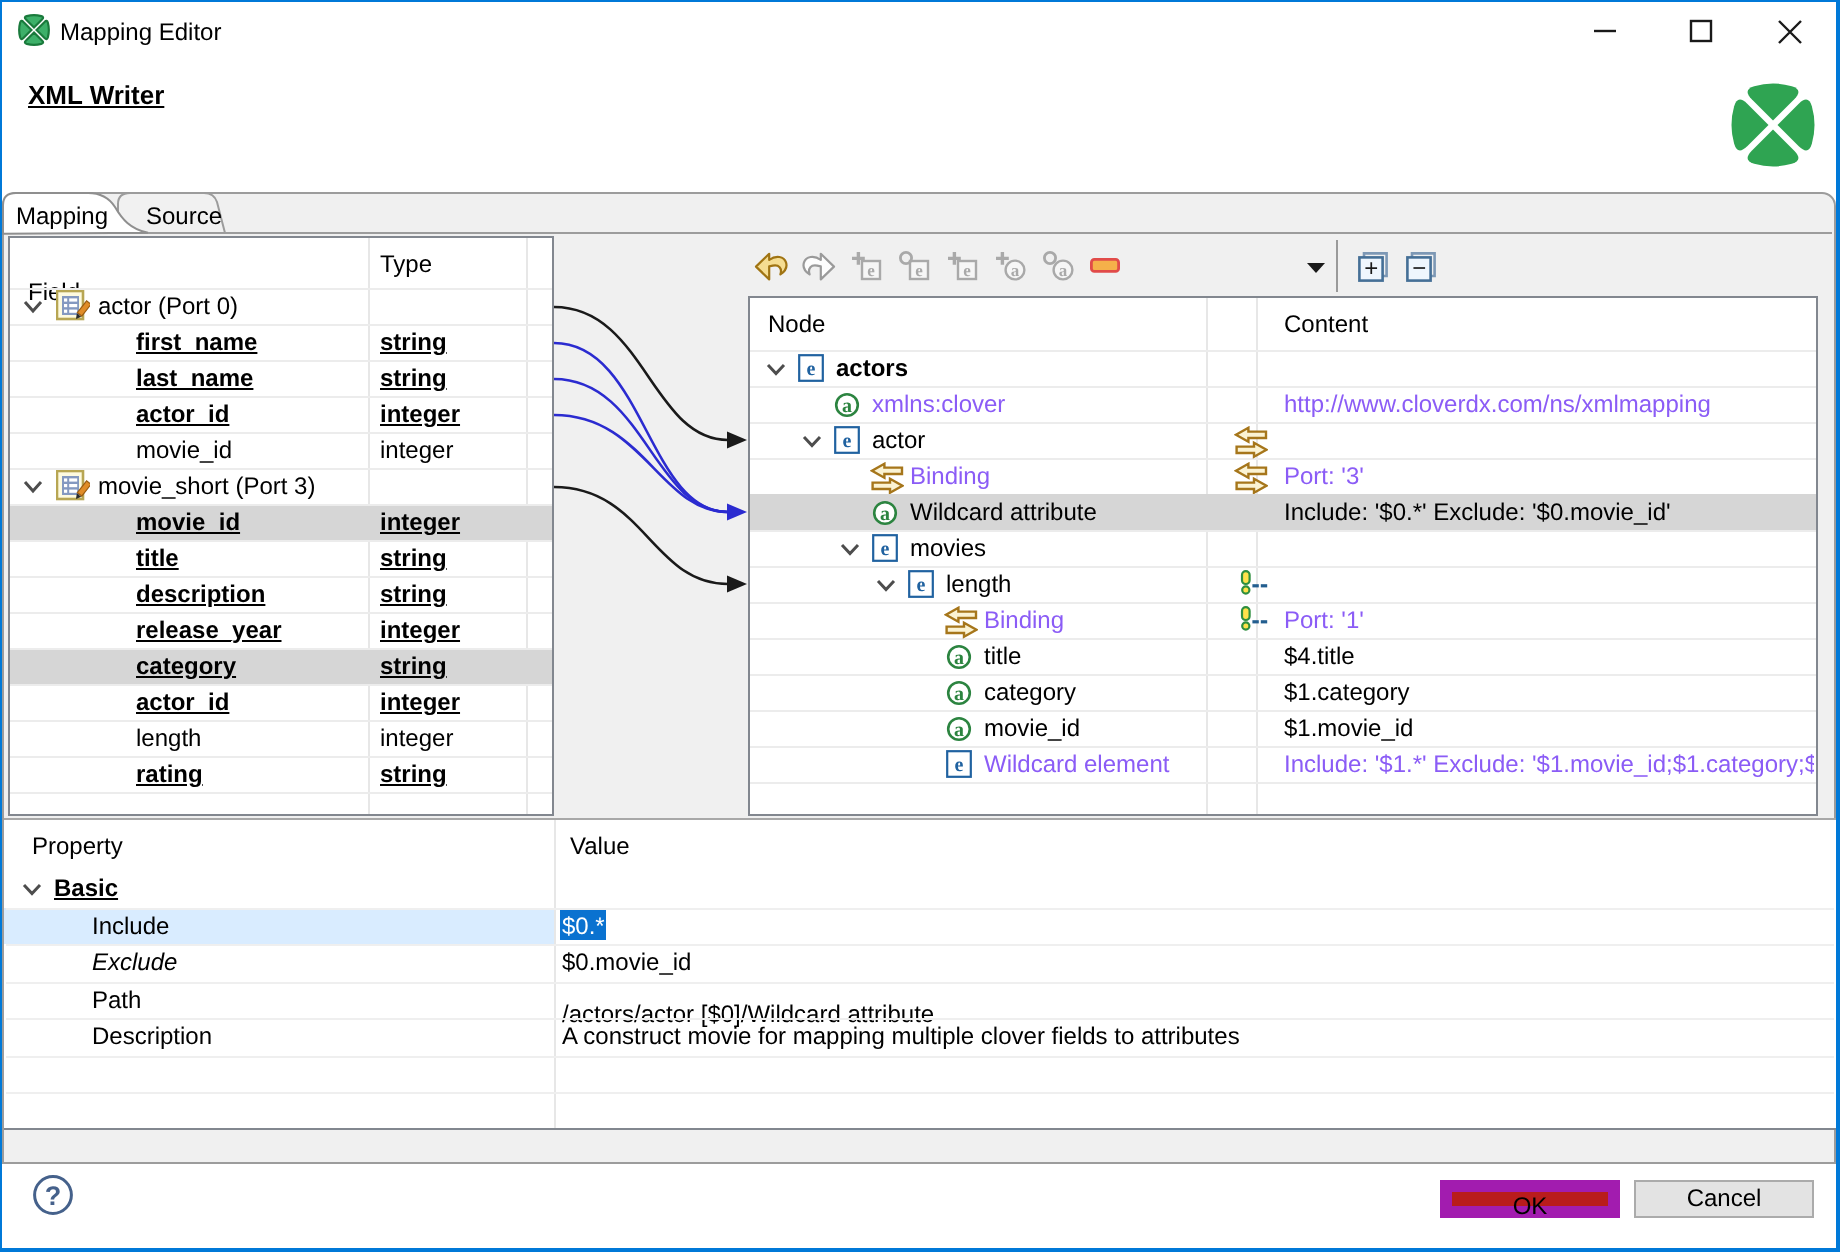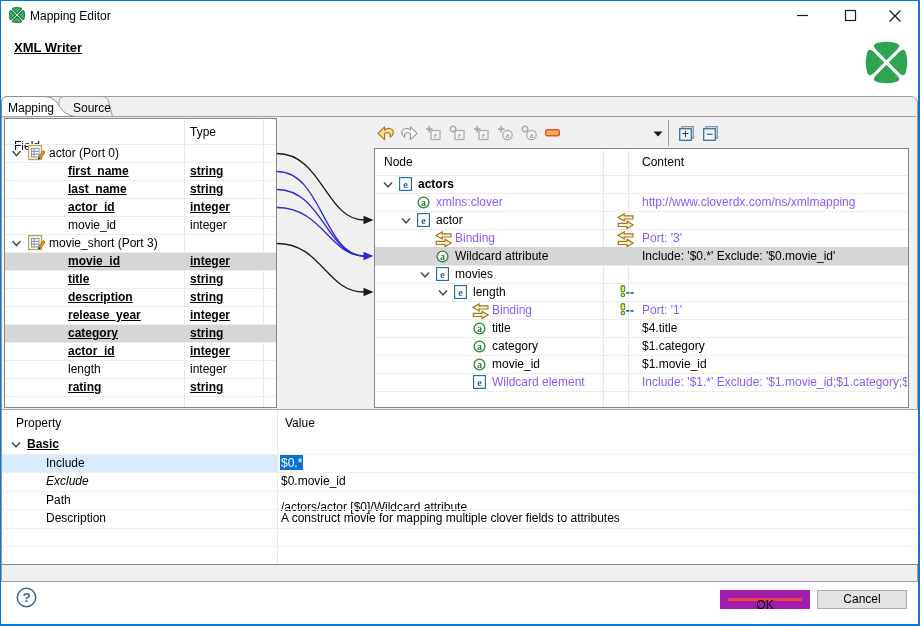--- a/index.html
+++ b/index.html
@@ -357,8 +357,8 @@
 <circle cx="10.5" cy="10.5" r="9.2" fill="none" stroke="#45618b" stroke-width="1.5"></circle>
 <text x="10.5" y="15.3" font-size="13.5" font-weight="bold" fill="#45618b" text-anchor="middle" font-family="Liberation Sans">?</text>
   </svg>
-<div class="abs" style="left:720px;top:590px;width:90px;height:19px;background:#ef4444;
-border:8px solid #a21caf;box-sizing:border-box;text-align:center;line-height:15px;">OK</div>
+<div class="abs" style="left:720px;top:590px;width:90px;height:19px;background:#b91c1c;
+border:6px solid #a21caf;box-sizing:border-box;text-align:center;line-height:15px;">OK</div>
 <div class="abs" style="left:817px;top:590px;width:90px;height:19px;background:#e3e3e3;
 border:1px solid #ababab;box-sizing:border-box;text-align:center;line-height:17px;">Cancel</div>
 

